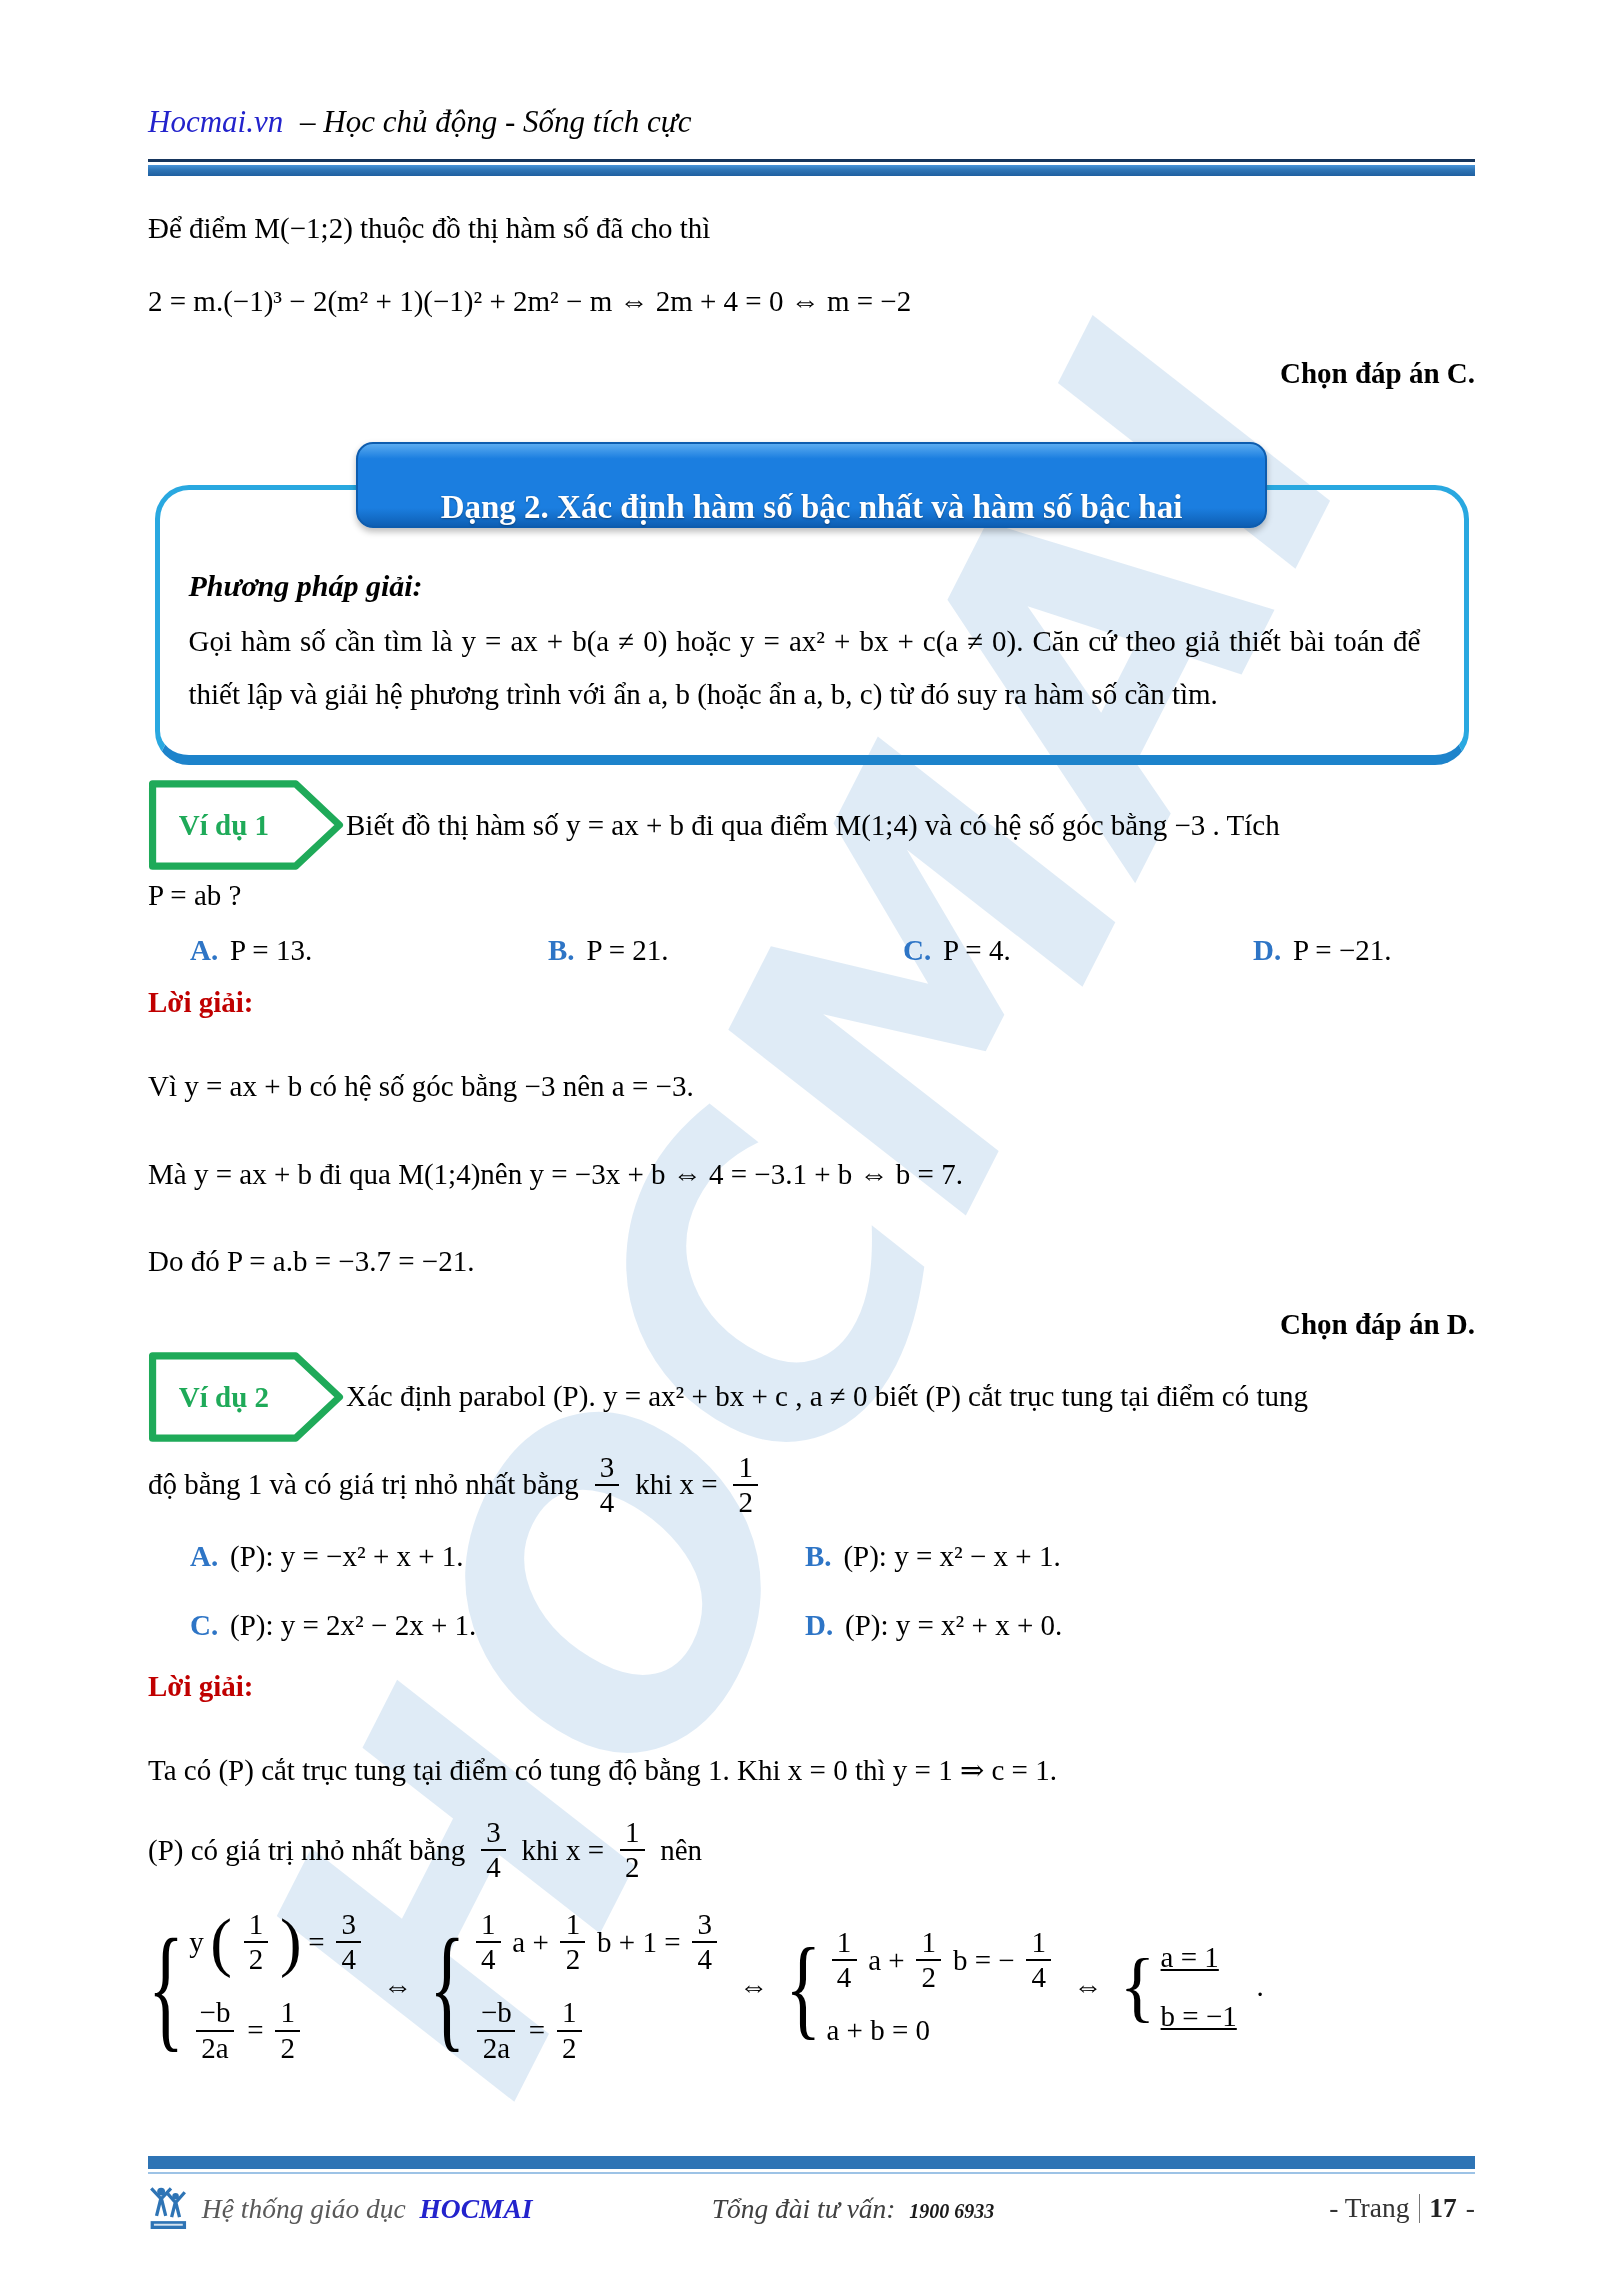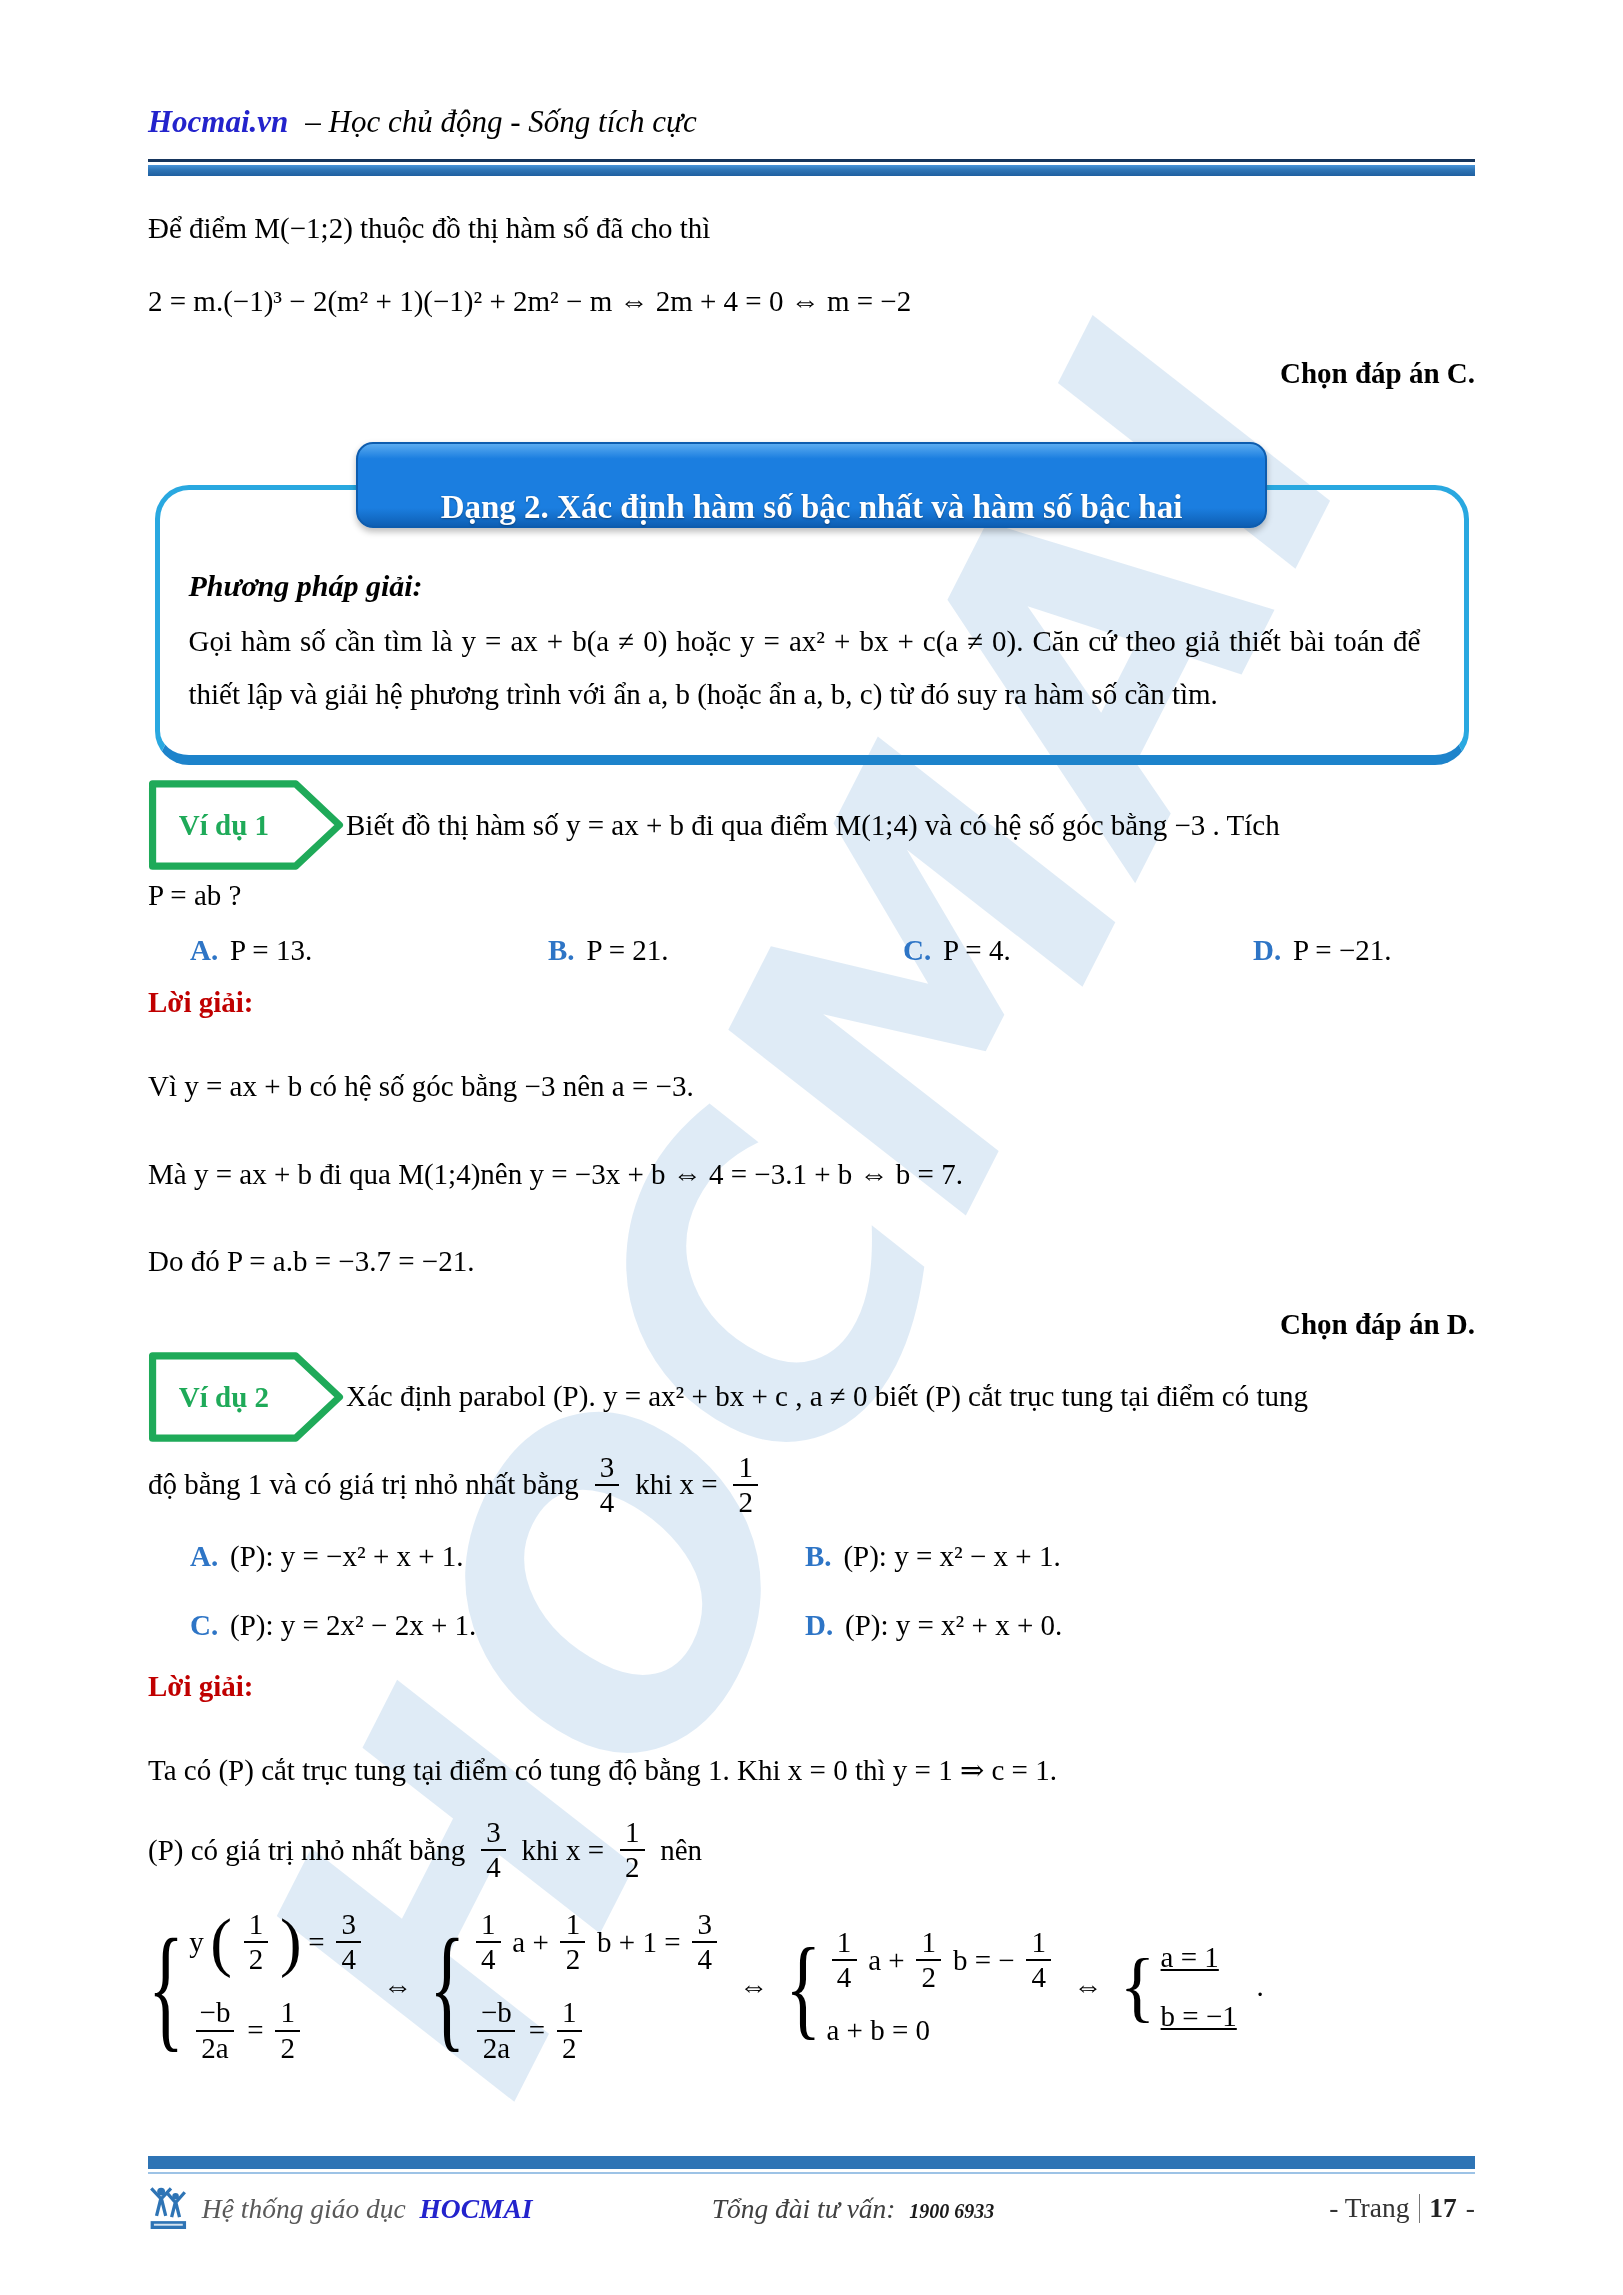--- a/index.html
+++ b/index.html
@@ -23,7 +23,7 @@
   }
   header{position:relative; z-index:1; padding:103px 148px 0 148px;}
   .brand-line{font-size:31px; line-height:1.25;}
-  .brand{color:var(--brand_blue); font-weight:bold; font-style:italic;}
+  .brand{color:var(--brand_blue); font-weight:normal; font-style:italic;}
   .tagline{font-style:italic; margin-left:9.2px;}
   .rule-top{margin-top:17px;}
   .rt1{height:3.3px; background:var(--rule_blue_dark); margin-bottom:2.6px;}

